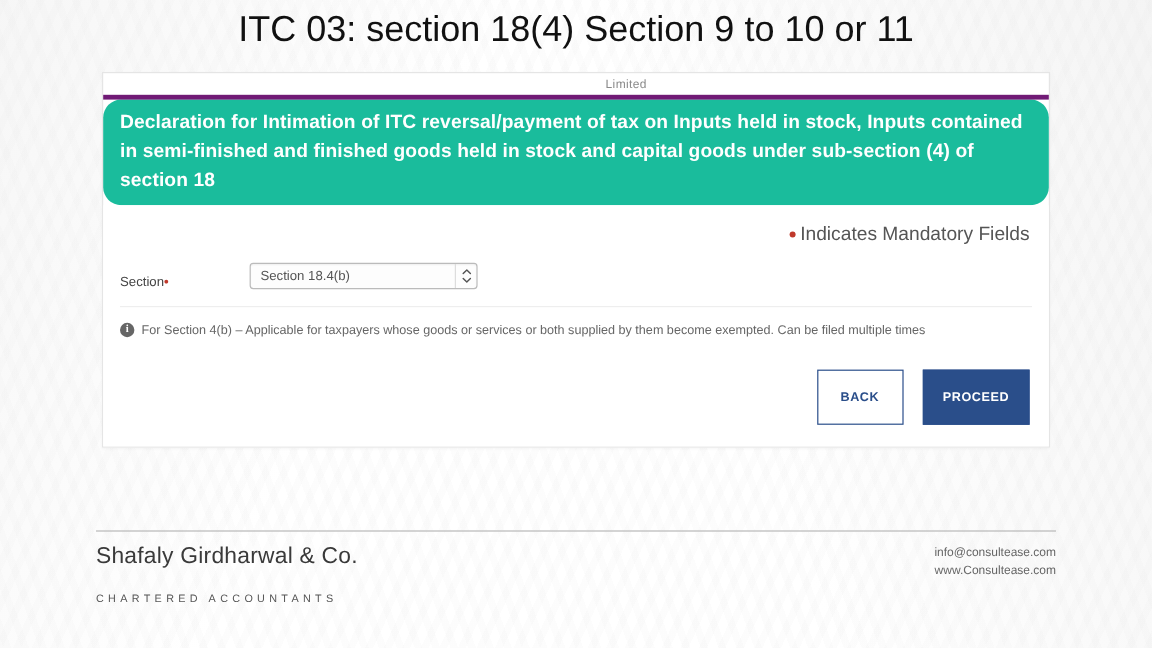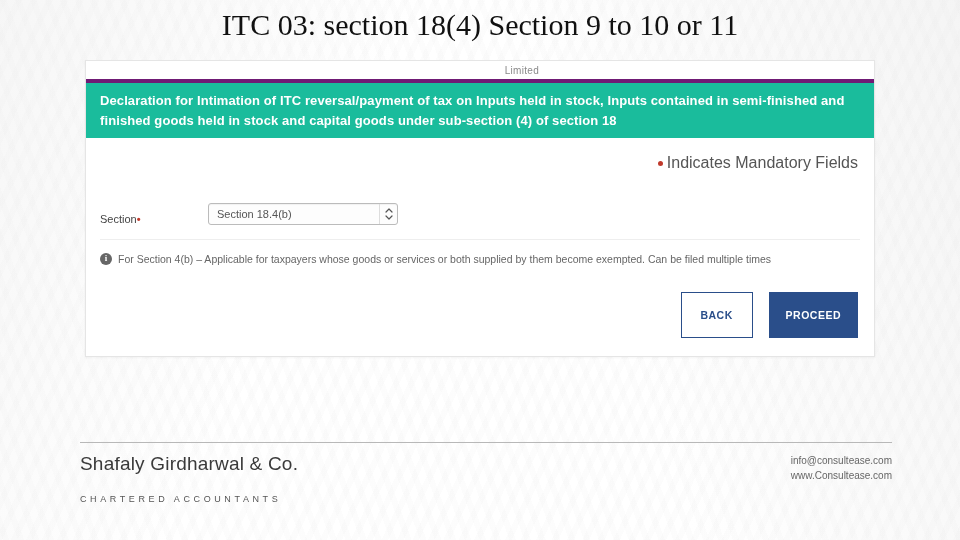--- a/index.html
+++ b/index.html
@@ -19,7 +19,7 @@
   .slide { position: relative; z-index: 1; width: 100%; height: 100%; }
 
   .title {
-    font-family: Liberation Serif, serif;
+    font-family: Liberation Sans, sans-serif;
     font-size: 30px;
     color: #111;
     text-align: center;

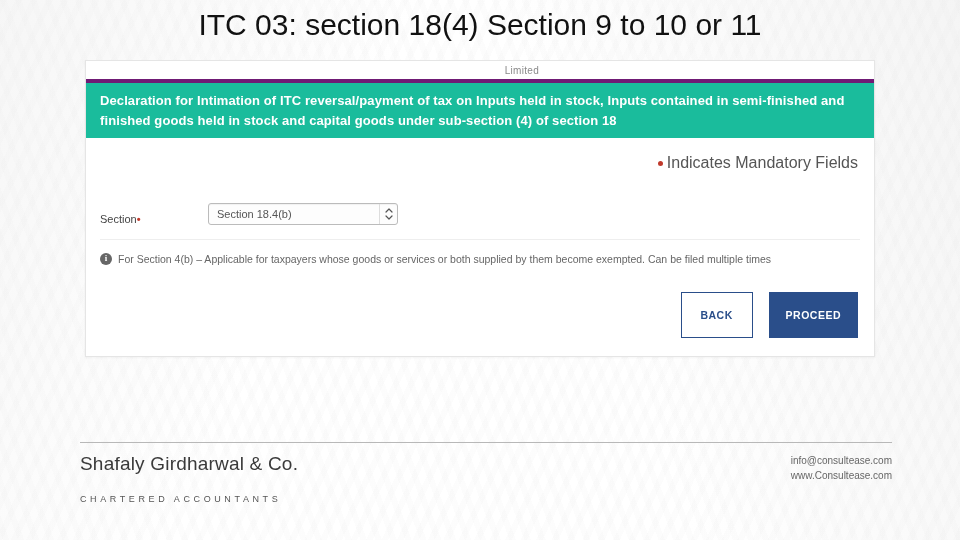--- a/index.html
+++ b/index.html
@@ -54,11 +54,12 @@
   .banner {
     background: #1abc9c;
     color: #fff;
-    font-size: 13px;
+    font-size: 16px;
     font-weight: 700;
     padding: 8px 14px;
     line-height: 1.5;
     letter-spacing: 0.1px;
+    border-radius: 15px;
   }
 
   .body {

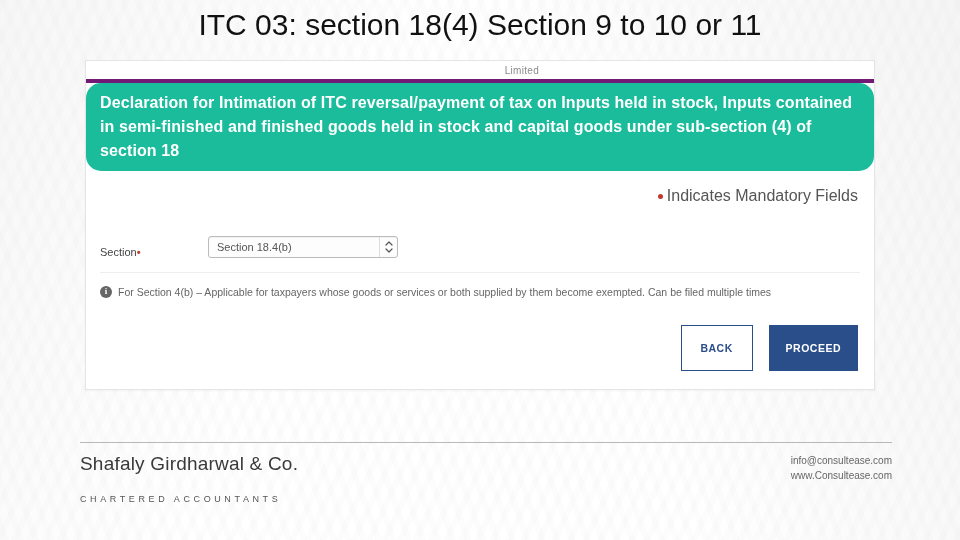--- a/index.html
+++ b/index.html
@@ -107,7 +107,6 @@
     padding: 0 20px 0 8px;
     font-size: 11px;
     color: #555;
-    margin-top: 17px;
   }
   .select-caret {
     position: absolute;

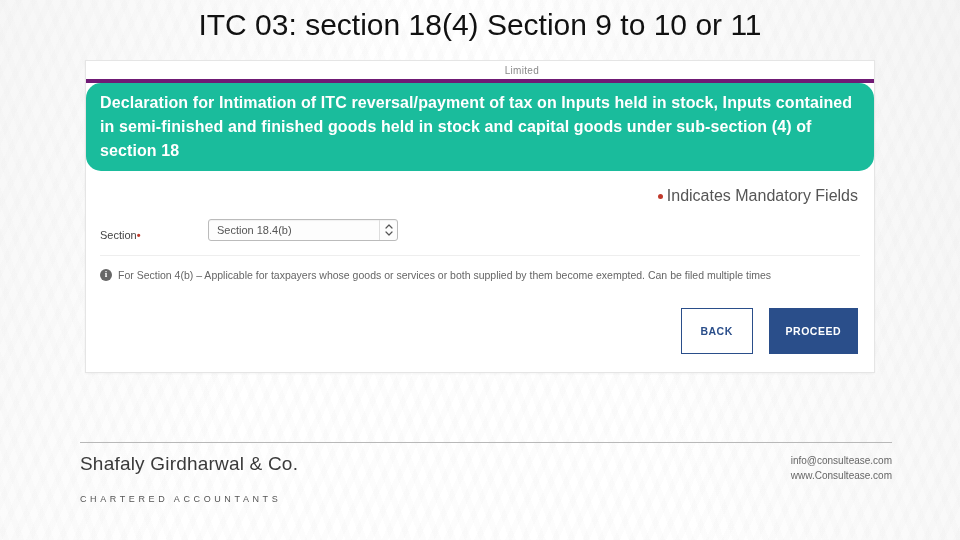--- a/index.html
+++ b/index.html
@@ -169,7 +169,7 @@
 
   .footer {
     position: absolute;
-    left: 80px; right: 68px; bottom: 36px;
+    left: 80px; right: 80px; bottom: 36px;
     border-top: 1px solid #b8b8b8;
     padding-top: 10px;
     display: flex;

